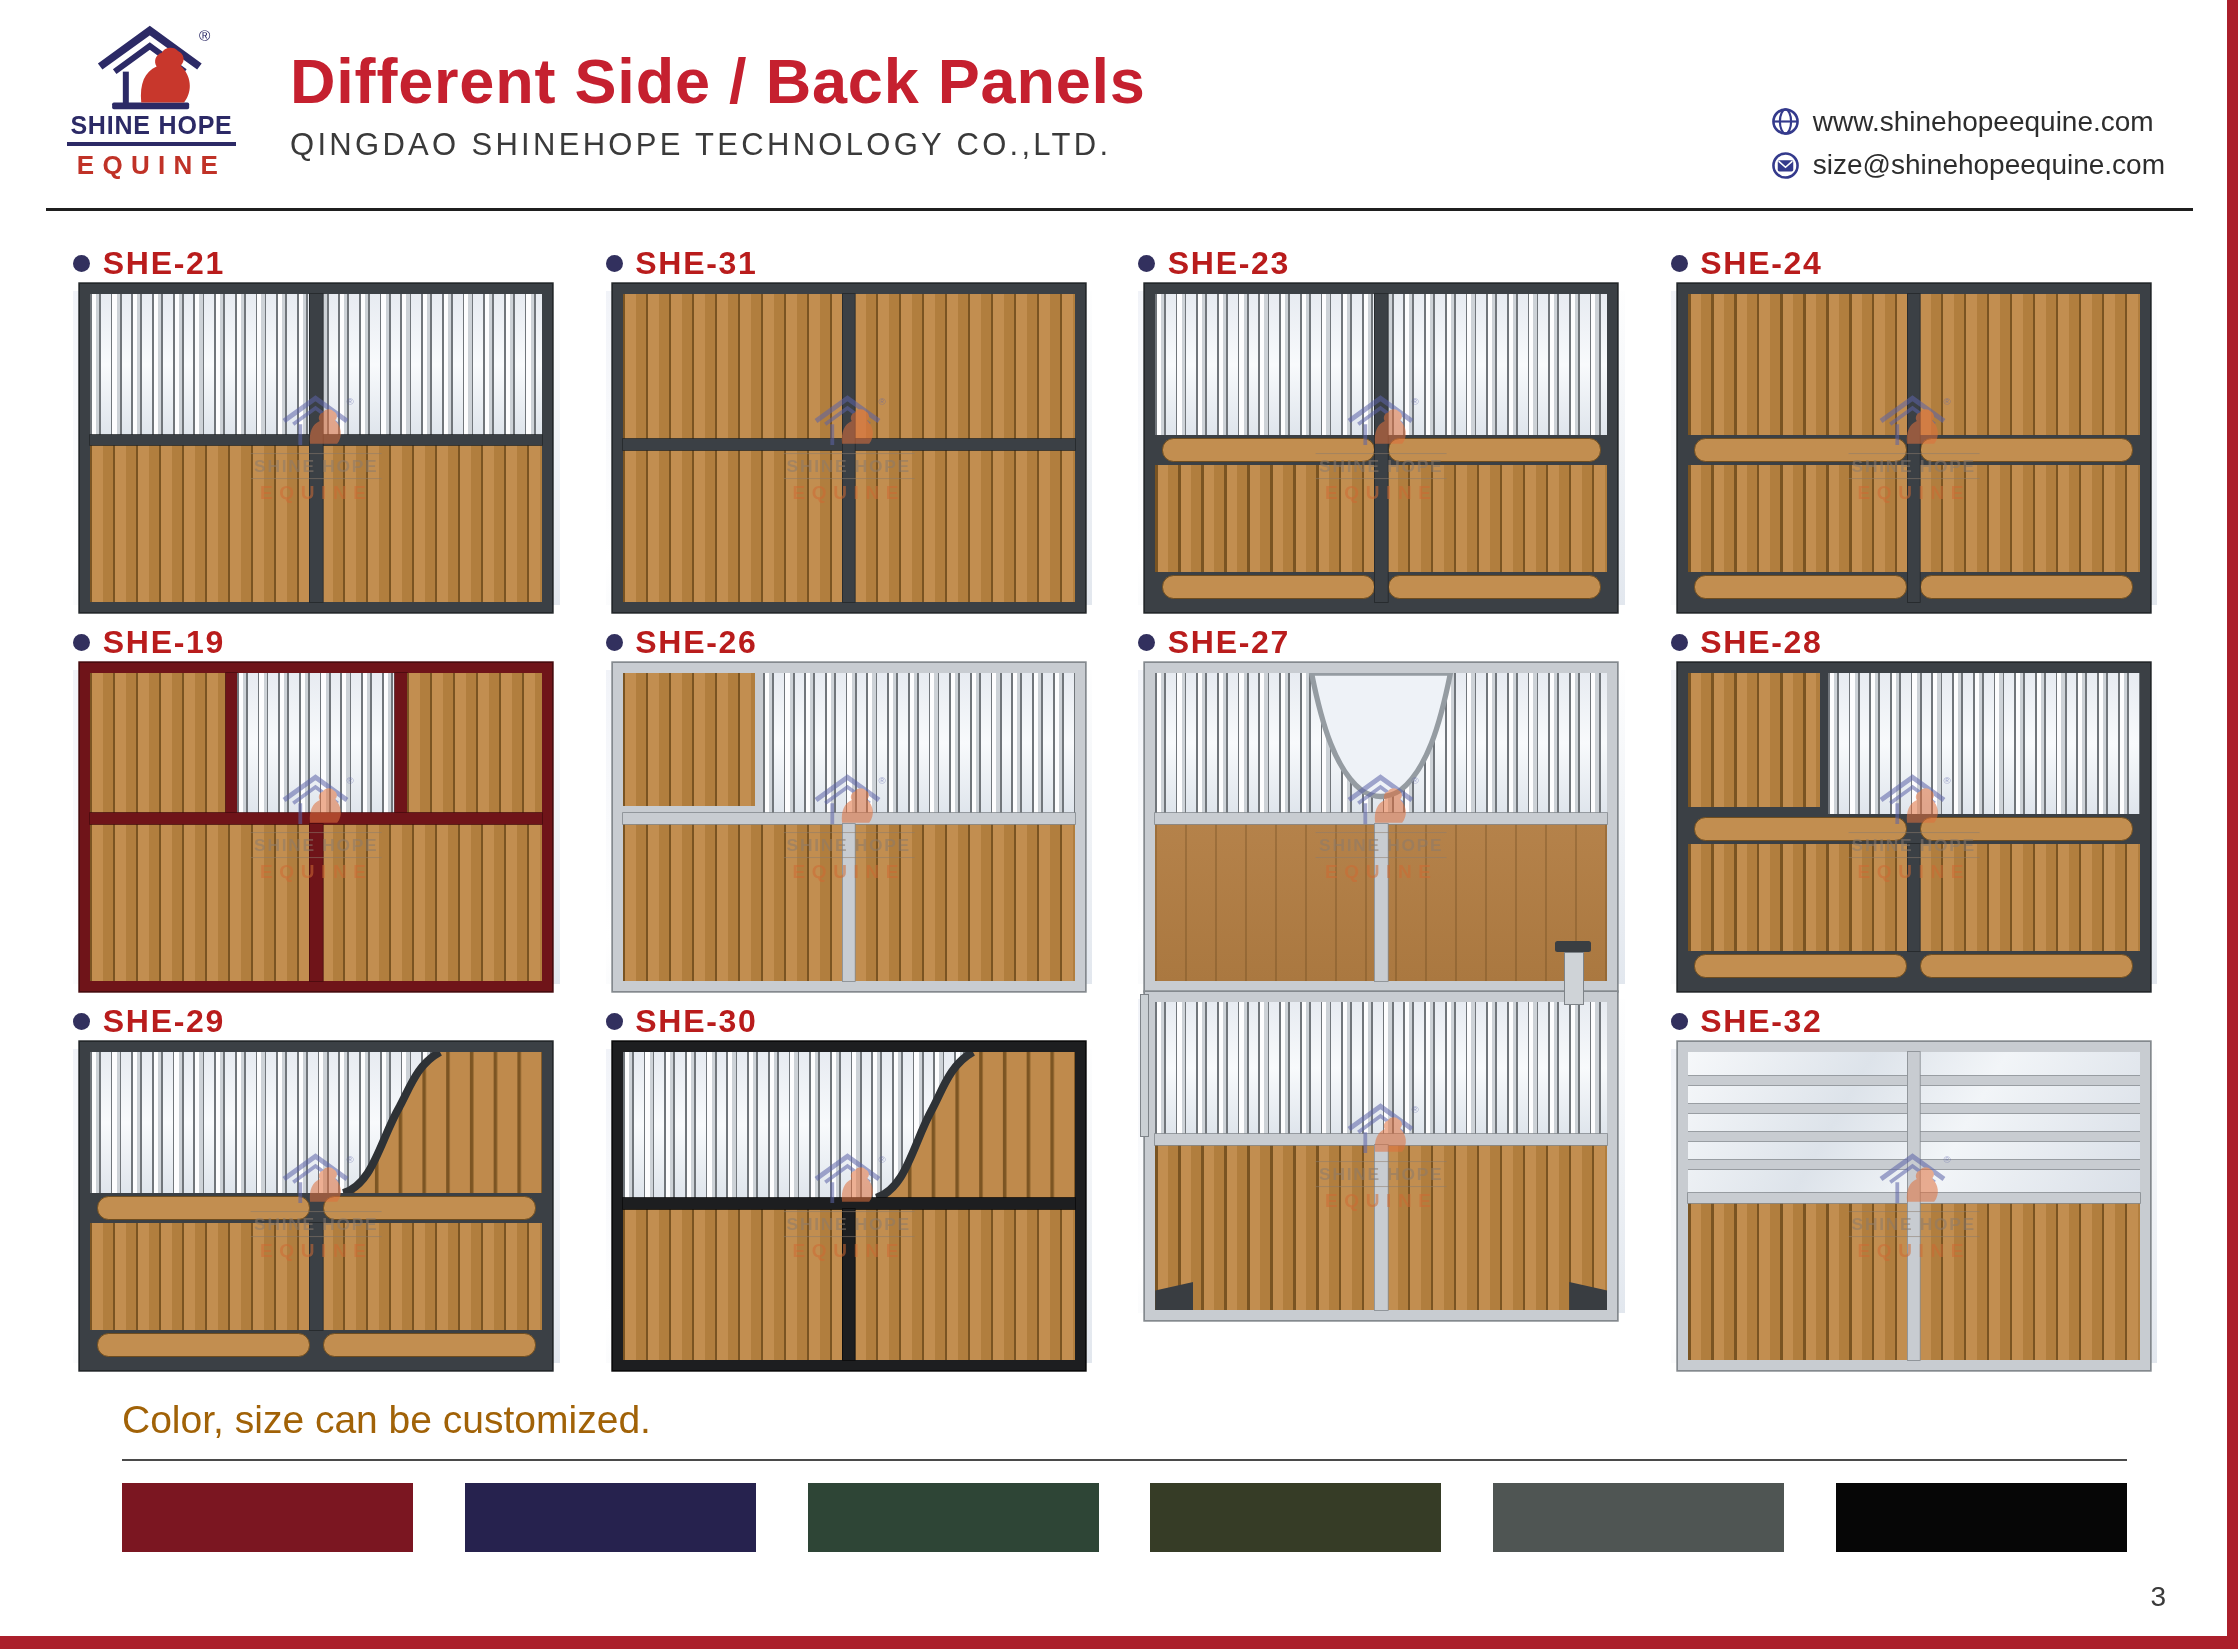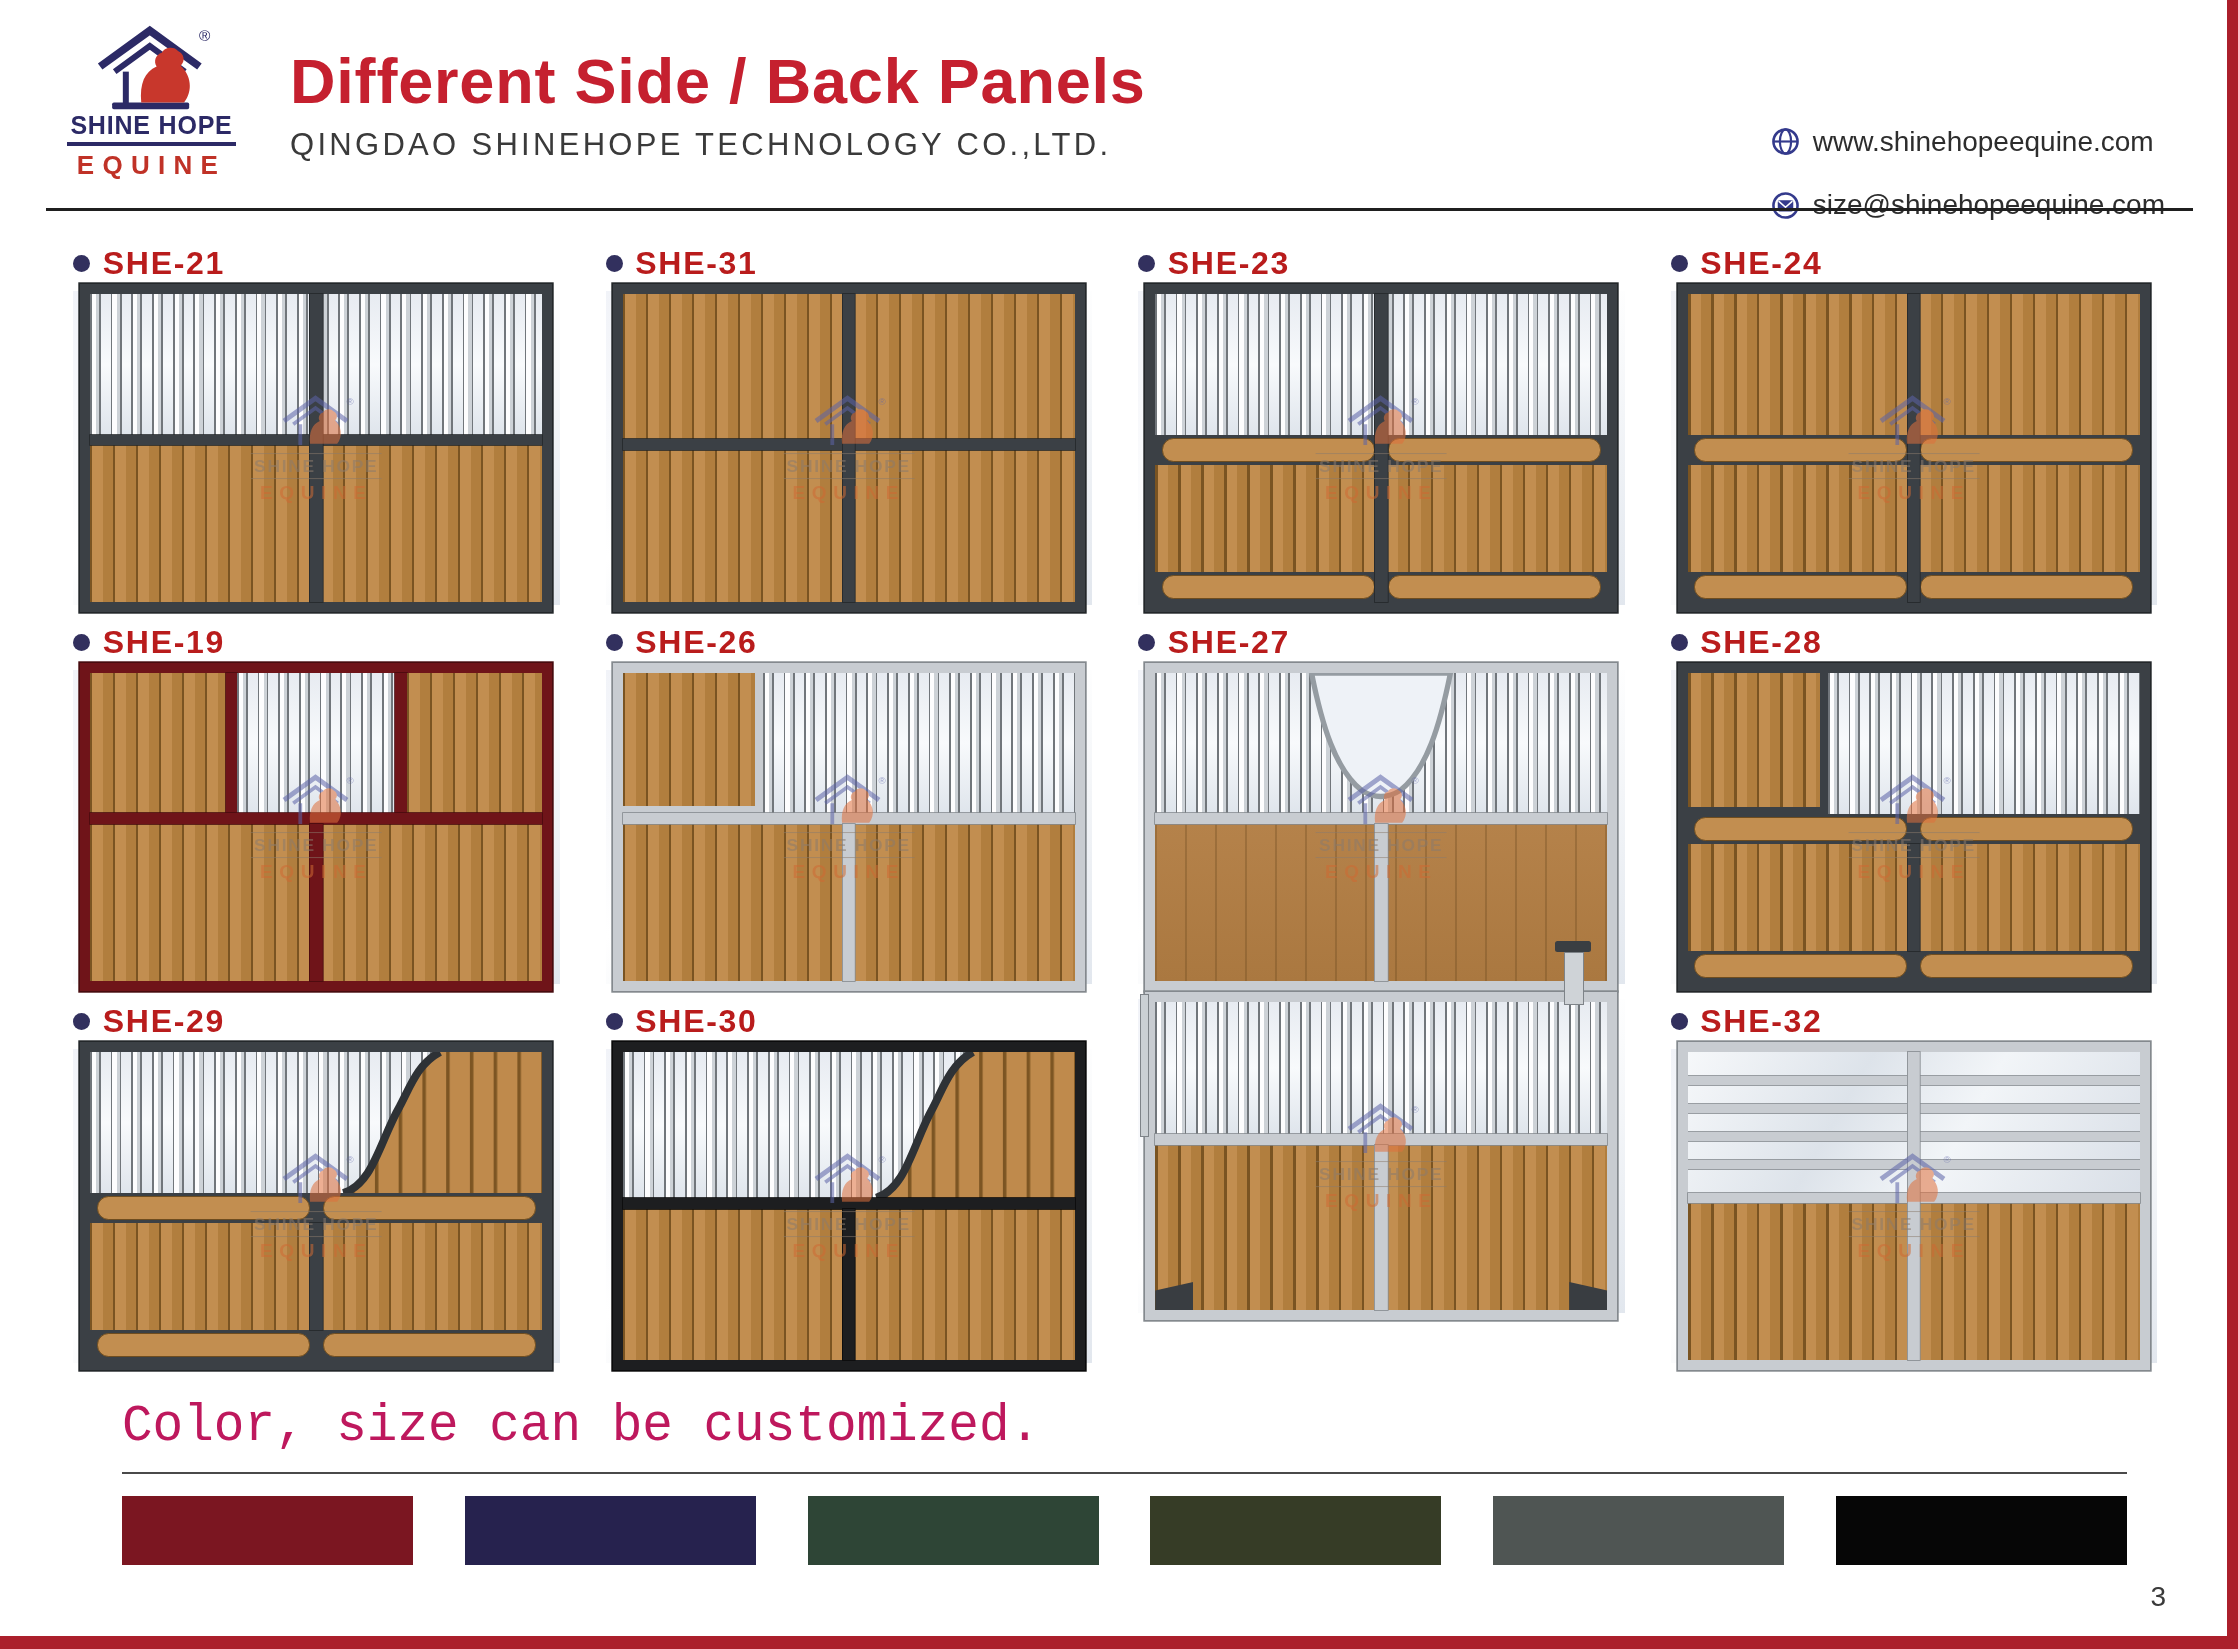--- a/index.html
+++ b/index.html
@@ -21,7 +21,7 @@
   .title{font-size:63px;font-weight:bold;color:#c5202f;letter-spacing:0.8px;line-height:1.05;}
   .subtitle{margin-top:13.2px;font-size:31px;color:#3a3a3a;letter-spacing:3.3px;}
   .contacts{margin-left:auto;margin-top:84px;display:flex;flex-direction:column;gap:11.6px;}
-  .crow{display:flex;align-items:center;gap:11.6px;font-size:28px;color:#2d2d2d;margin-top:20px;}
+  .crow{display:flex;align-items:center;gap:11.6px;font-size:28px;color:#2d2d2d;}
   .rule{position:absolute;top:208px;left:46px;width:2147px;height:2.5px;background:#1f1f1f;}
 
   

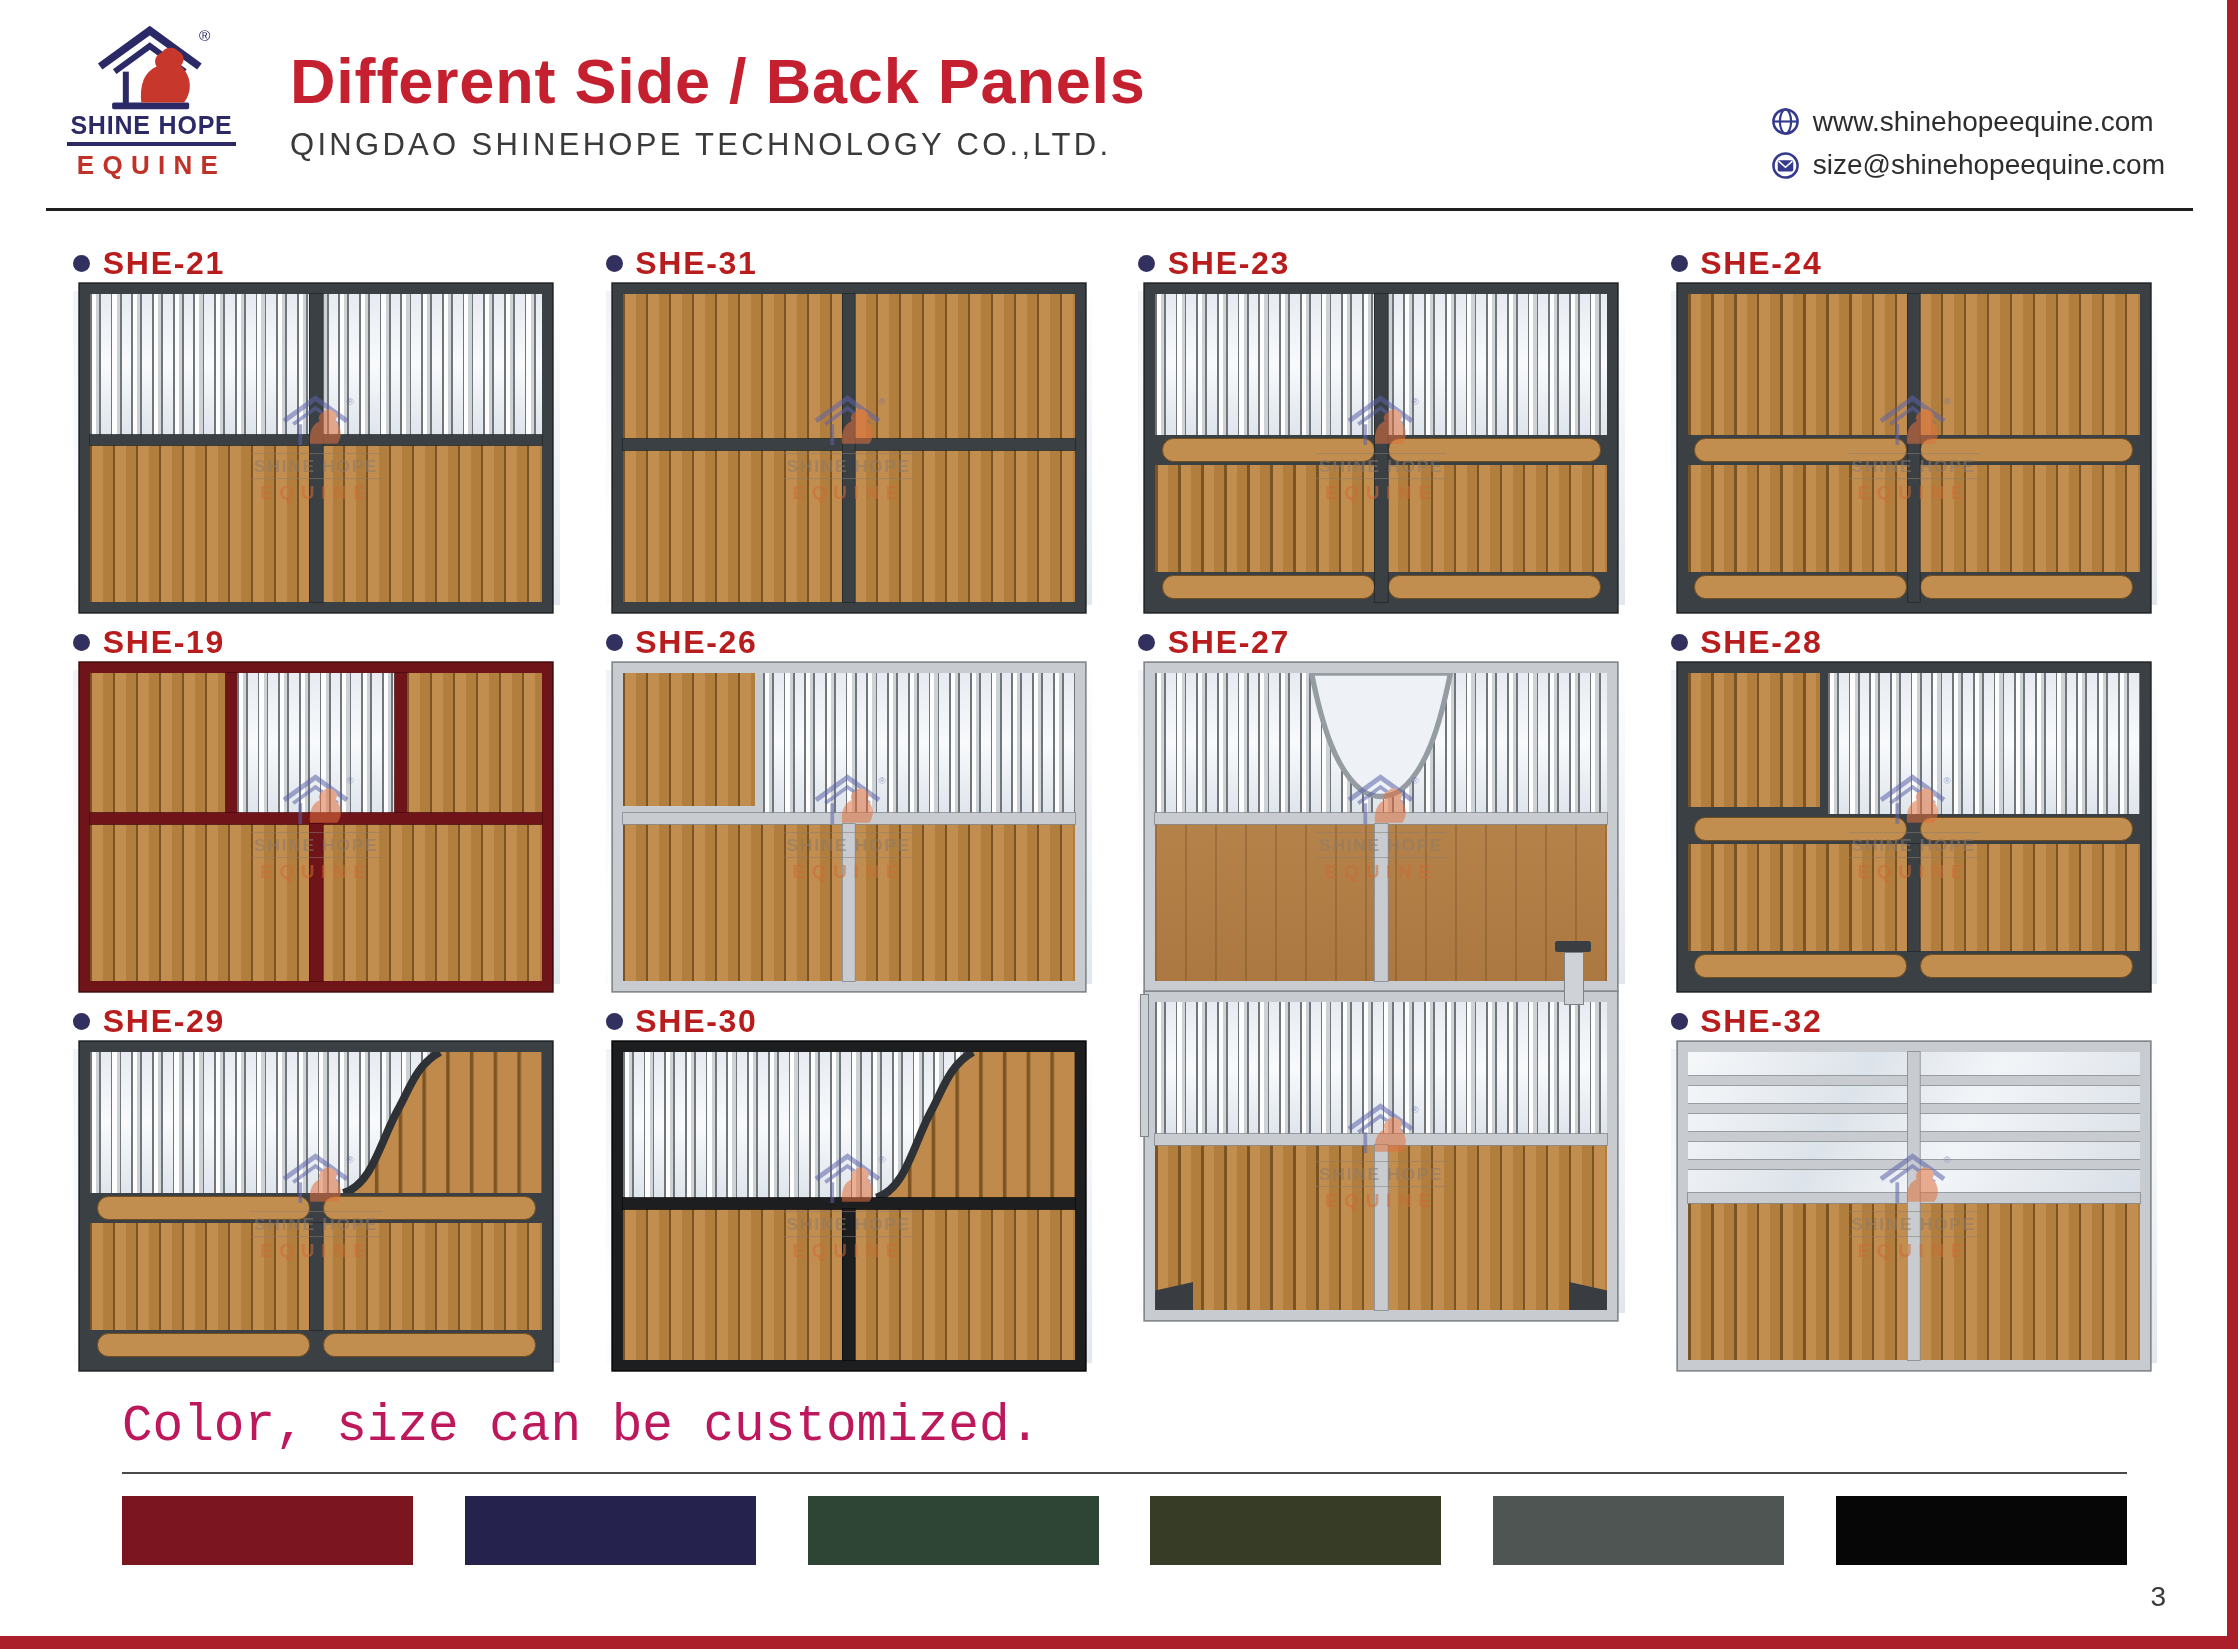--- a/index.html
+++ b/index.html
@@ -91,7 +91,7 @@
 
   
   .foot{position:absolute;left:122px;top:1398px;width:2005px;}
-  .note{font-size:51px;color:#be185d;font-family:Liberation Mono, monospace;}
+  .note{font-size:39px;color:#a16207;}
   .fline{margin-top:16.5px;height:2.5px;background:#4a4a4a;width:100%;}
   .swatches{margin-top:21.5px;display:flex;justify-content:space-between;}
   .swatch{width:291px;height:69px;}

